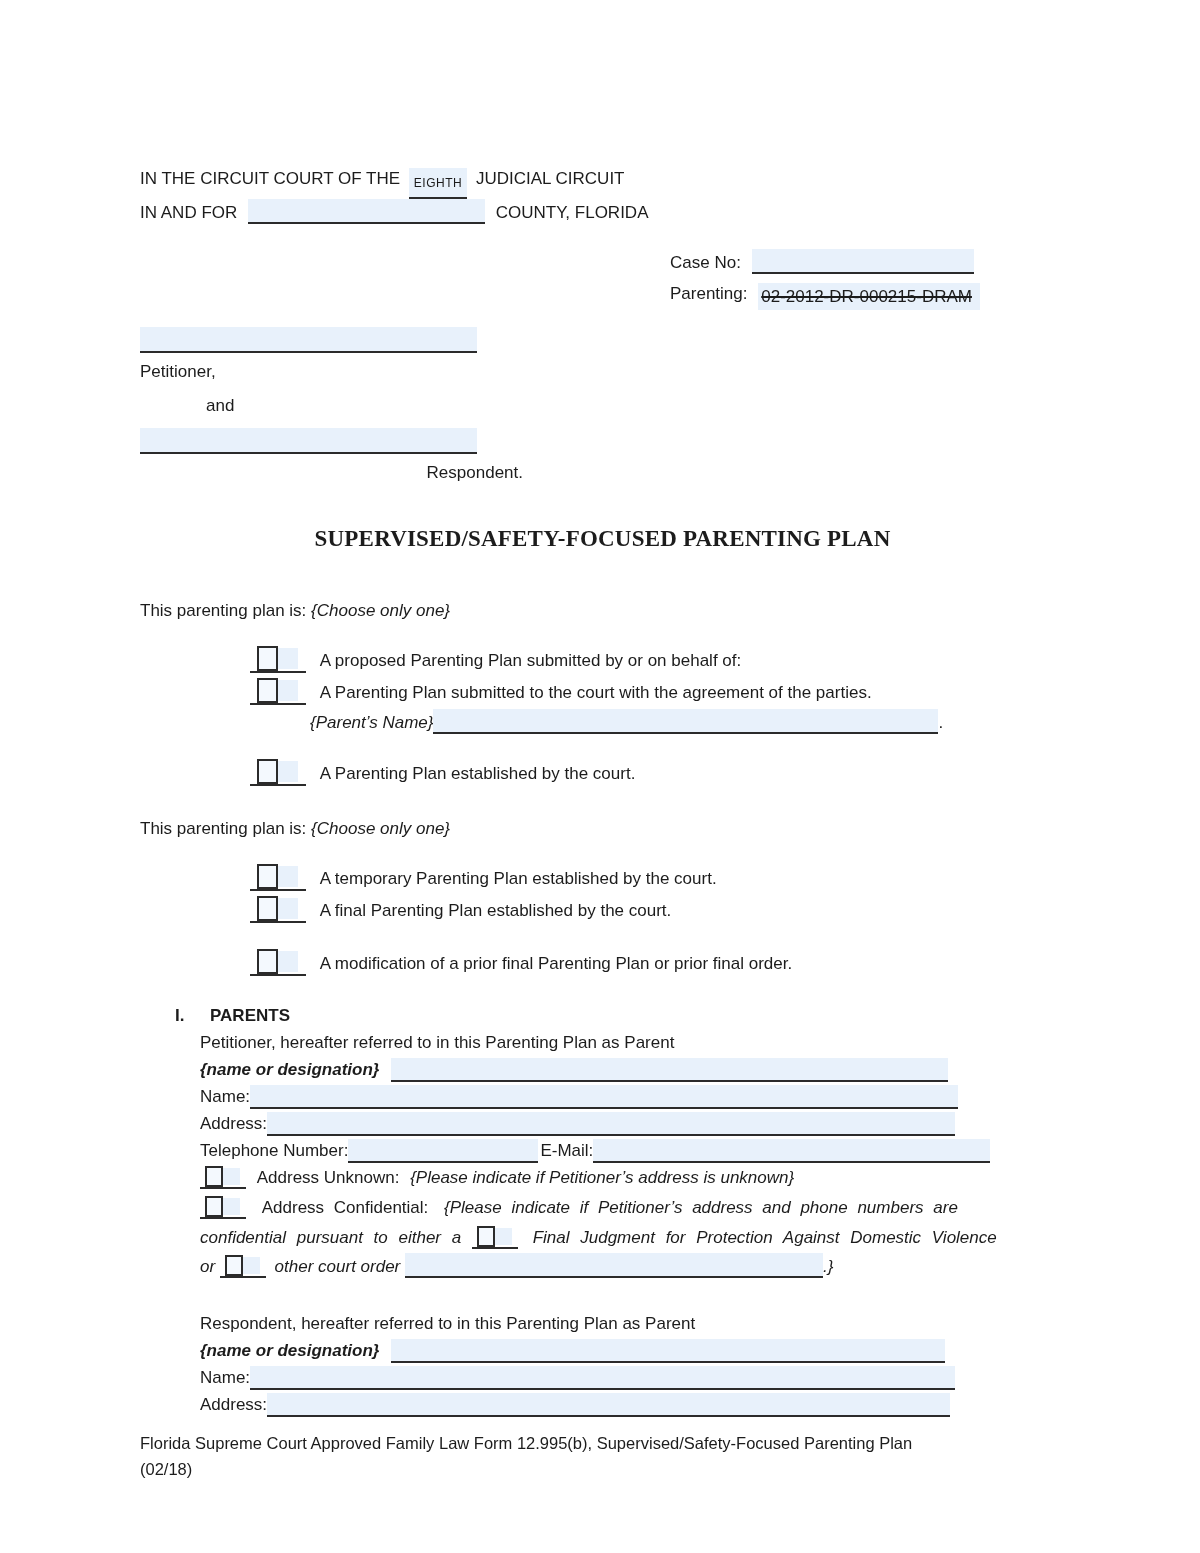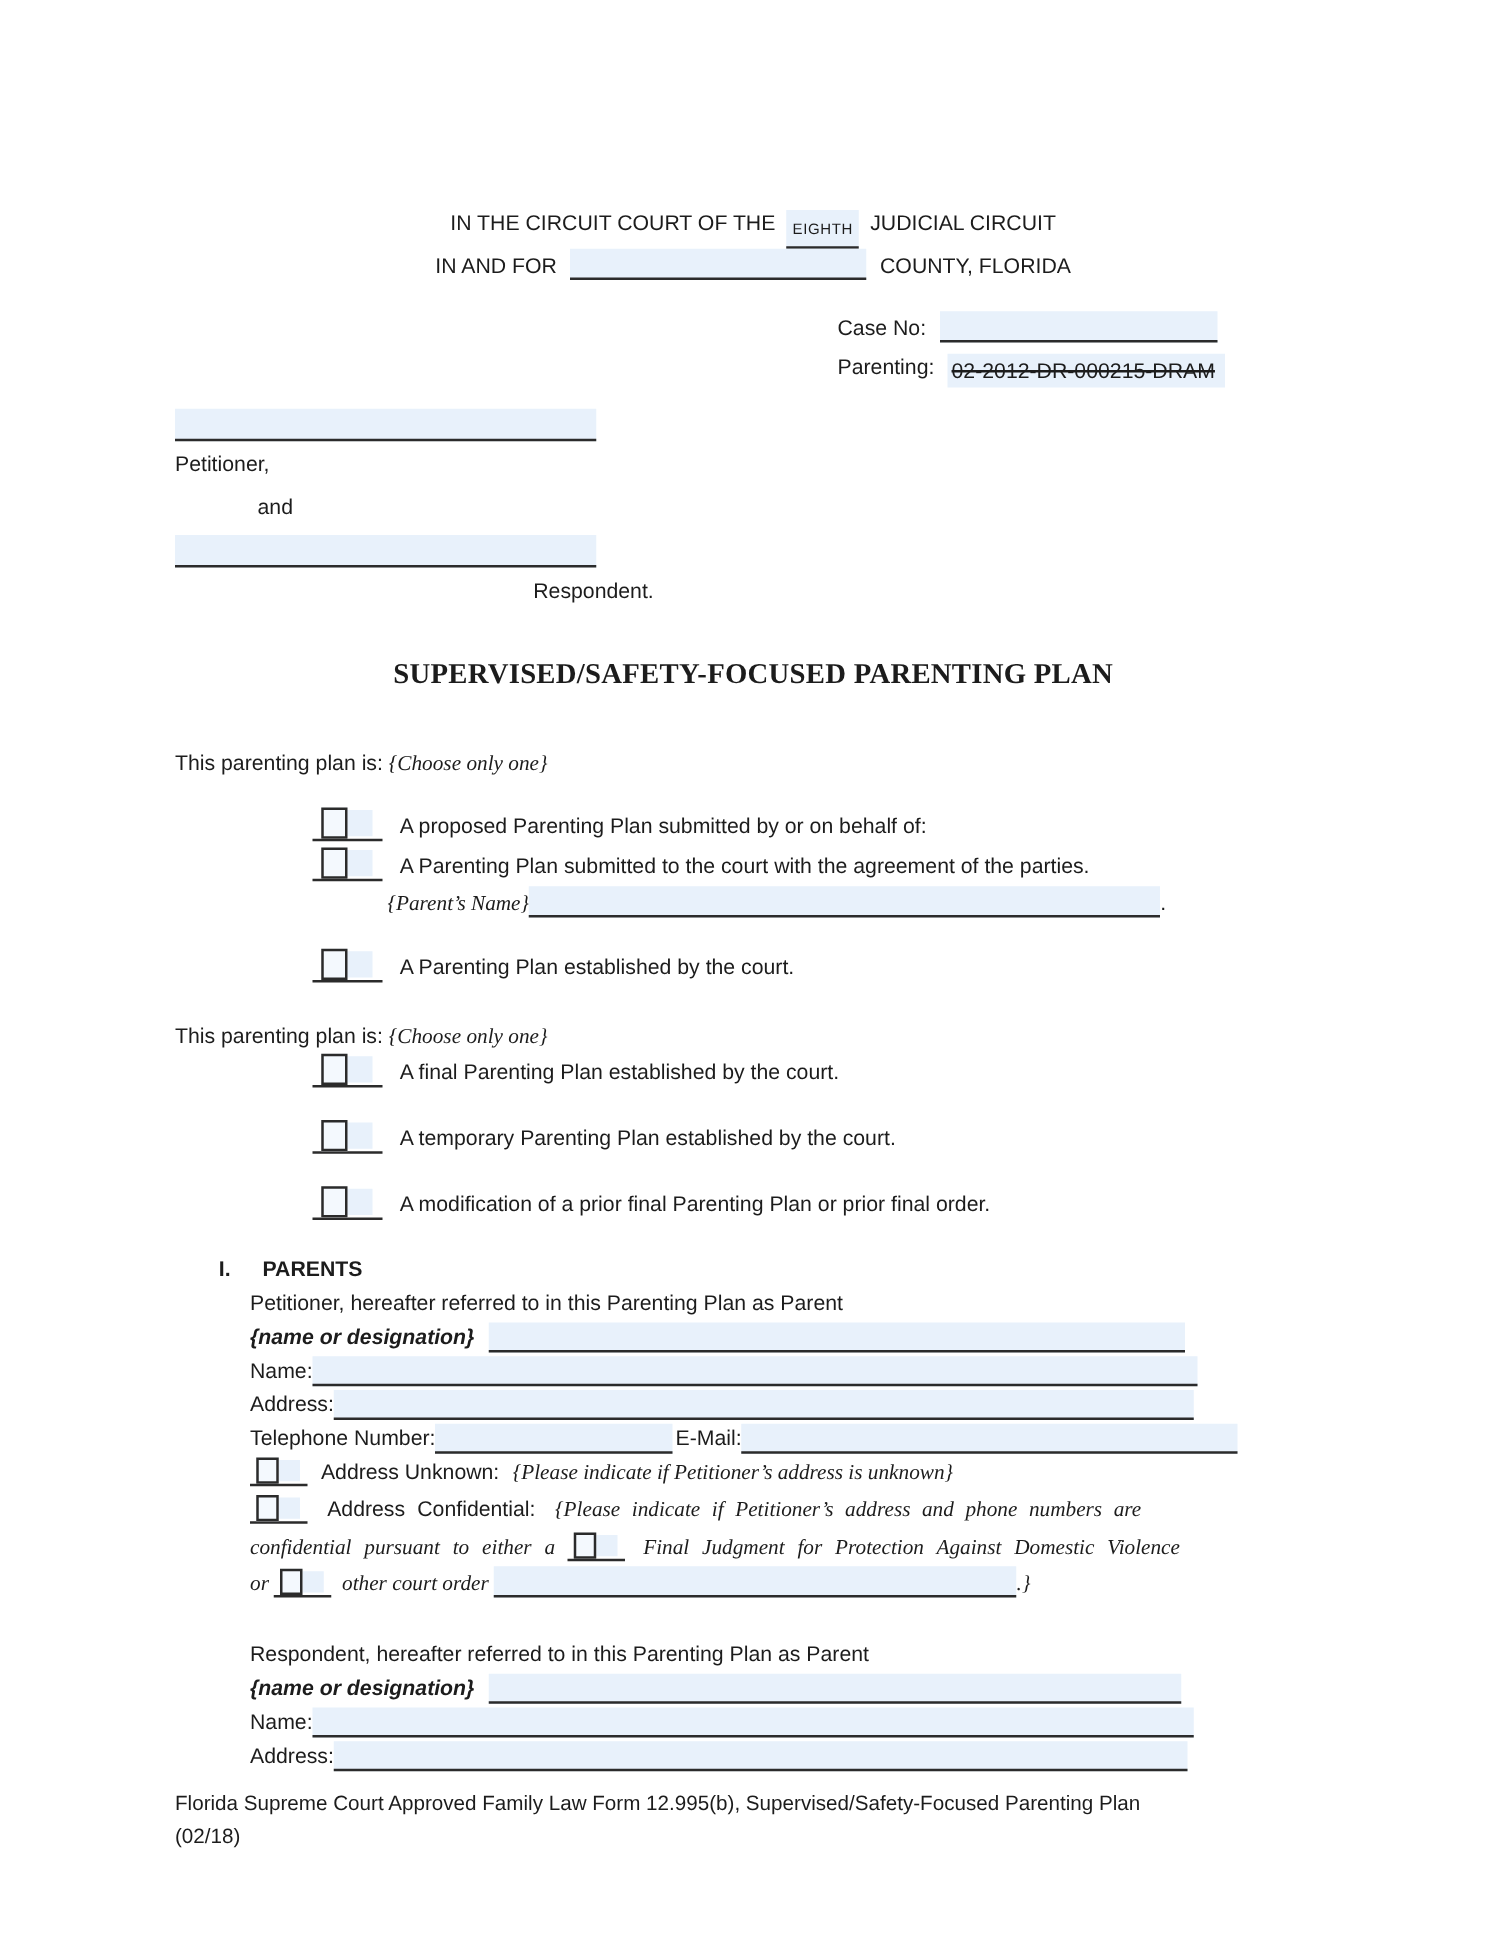--- a/index.html
+++ b/index.html
@@ -23,7 +23,7 @@
   }
 
   
-  .hdr { text-align:center; line-height:28px; }
+  .hdr { text-align:left; line-height:28px; }
   .circuit {
     display:inline-block; background:var(--blue);
     border-bottom:2px solid var(--line);

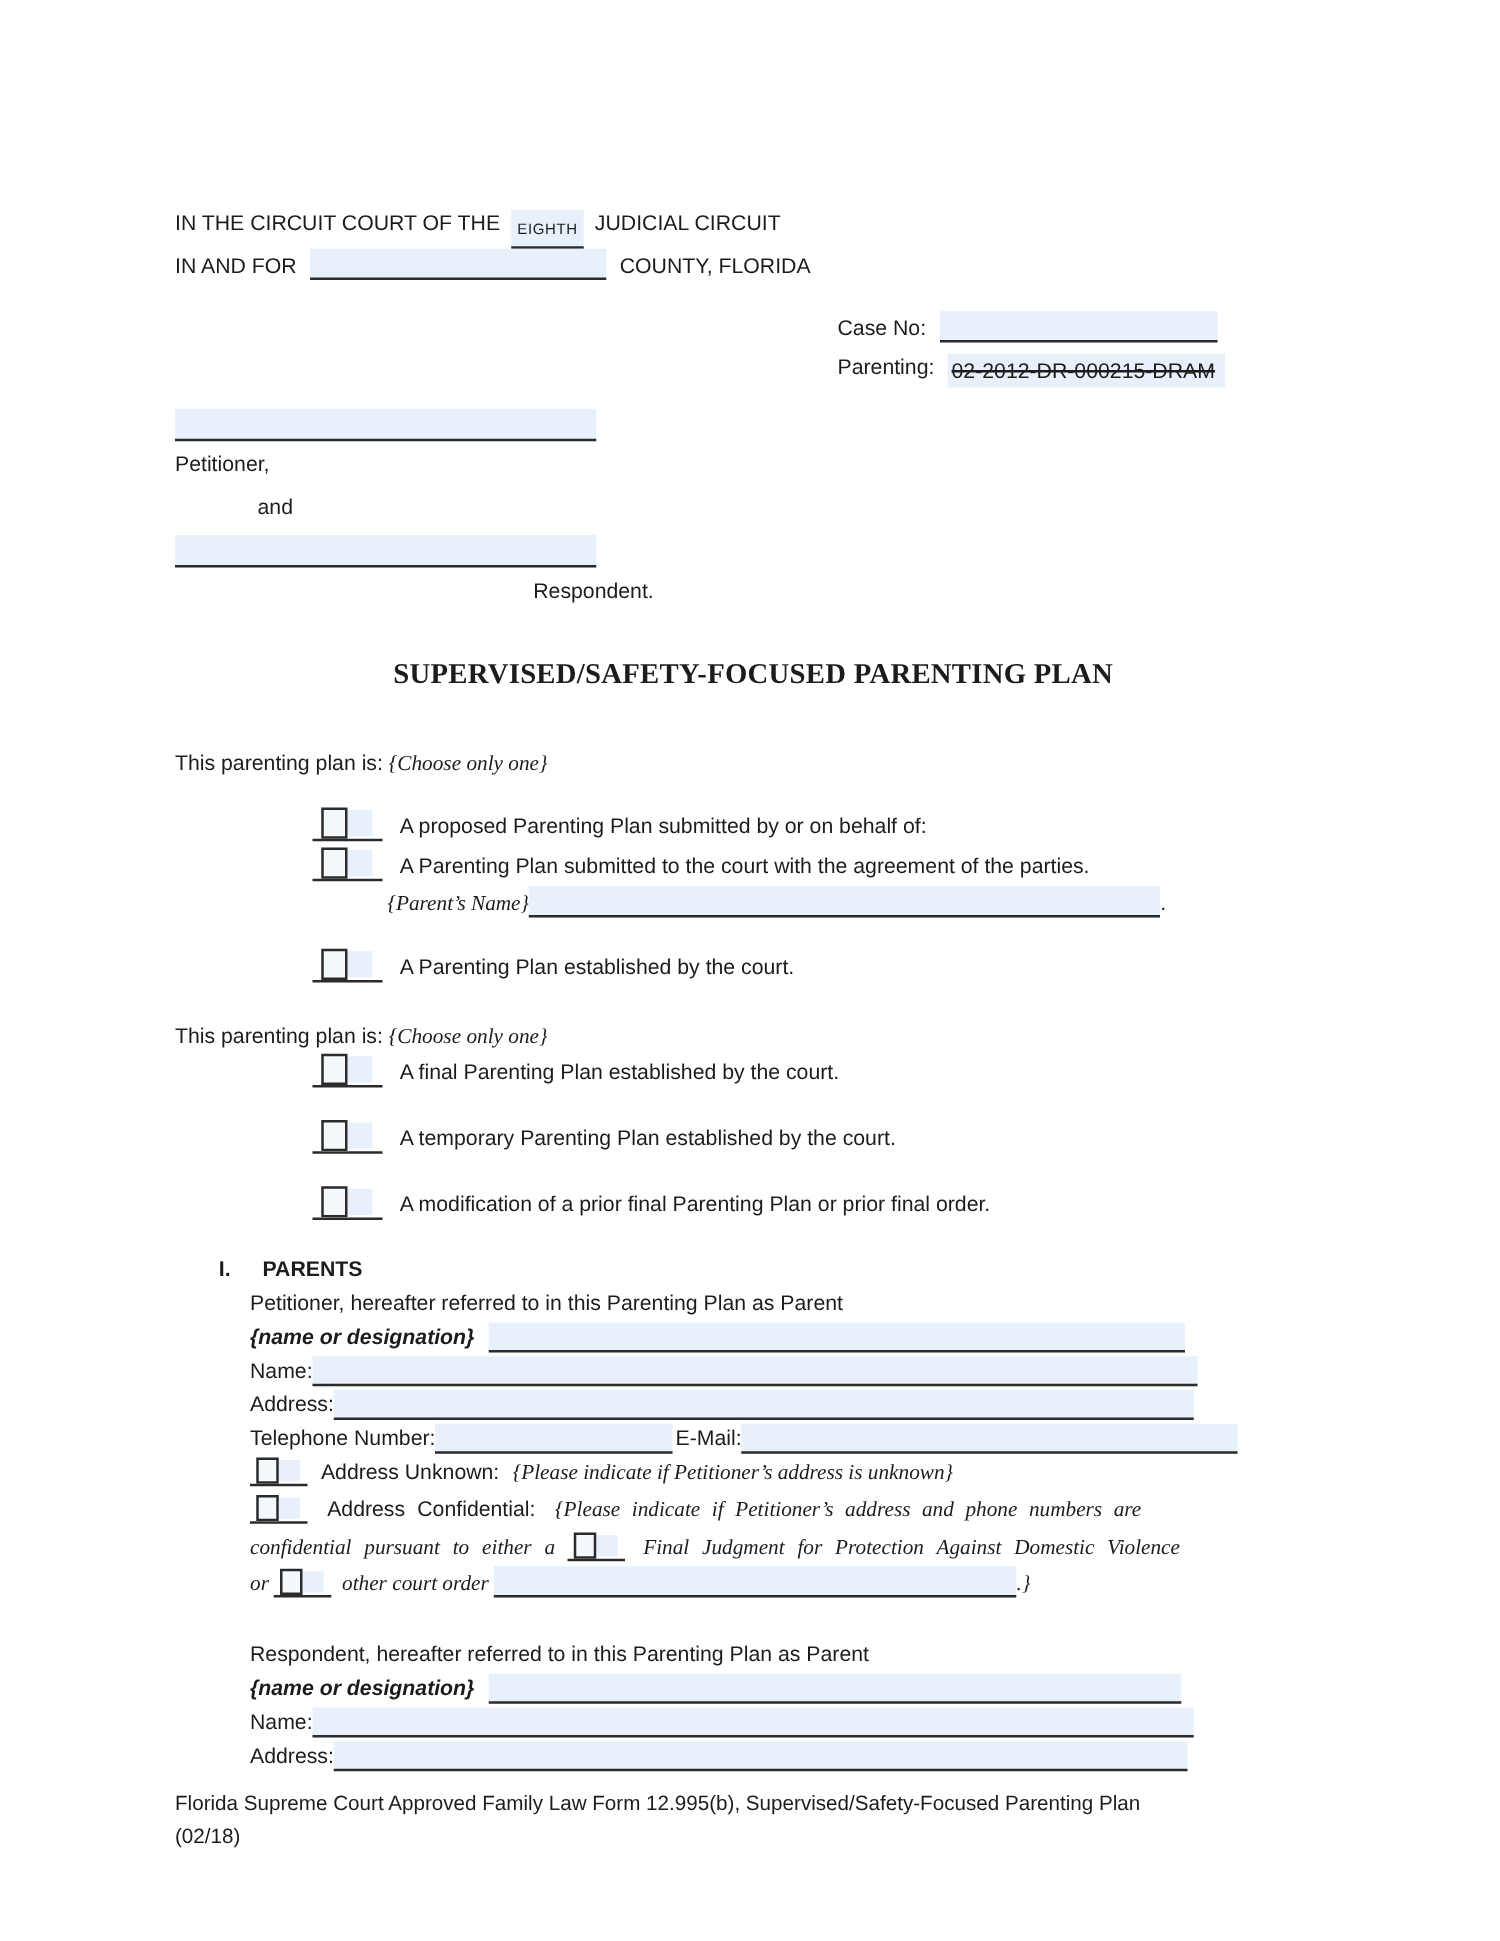--- a/index.html
+++ b/index.html
@@ -99,7 +99,7 @@
   .parentblk { margin-left:60px; }
   .bold { font-weight:400; }
   .bolditalic { font-weight:700; font-style:italic; }
-  .it { font-style:italic;font-family:Liberation Serif, serif; }
+  .it { font-style:italic; }
   .frow { display:flex; align-items:center; height:27px; }
   .frow .lbl { white-space:nowrap; }
   .frow .fl {

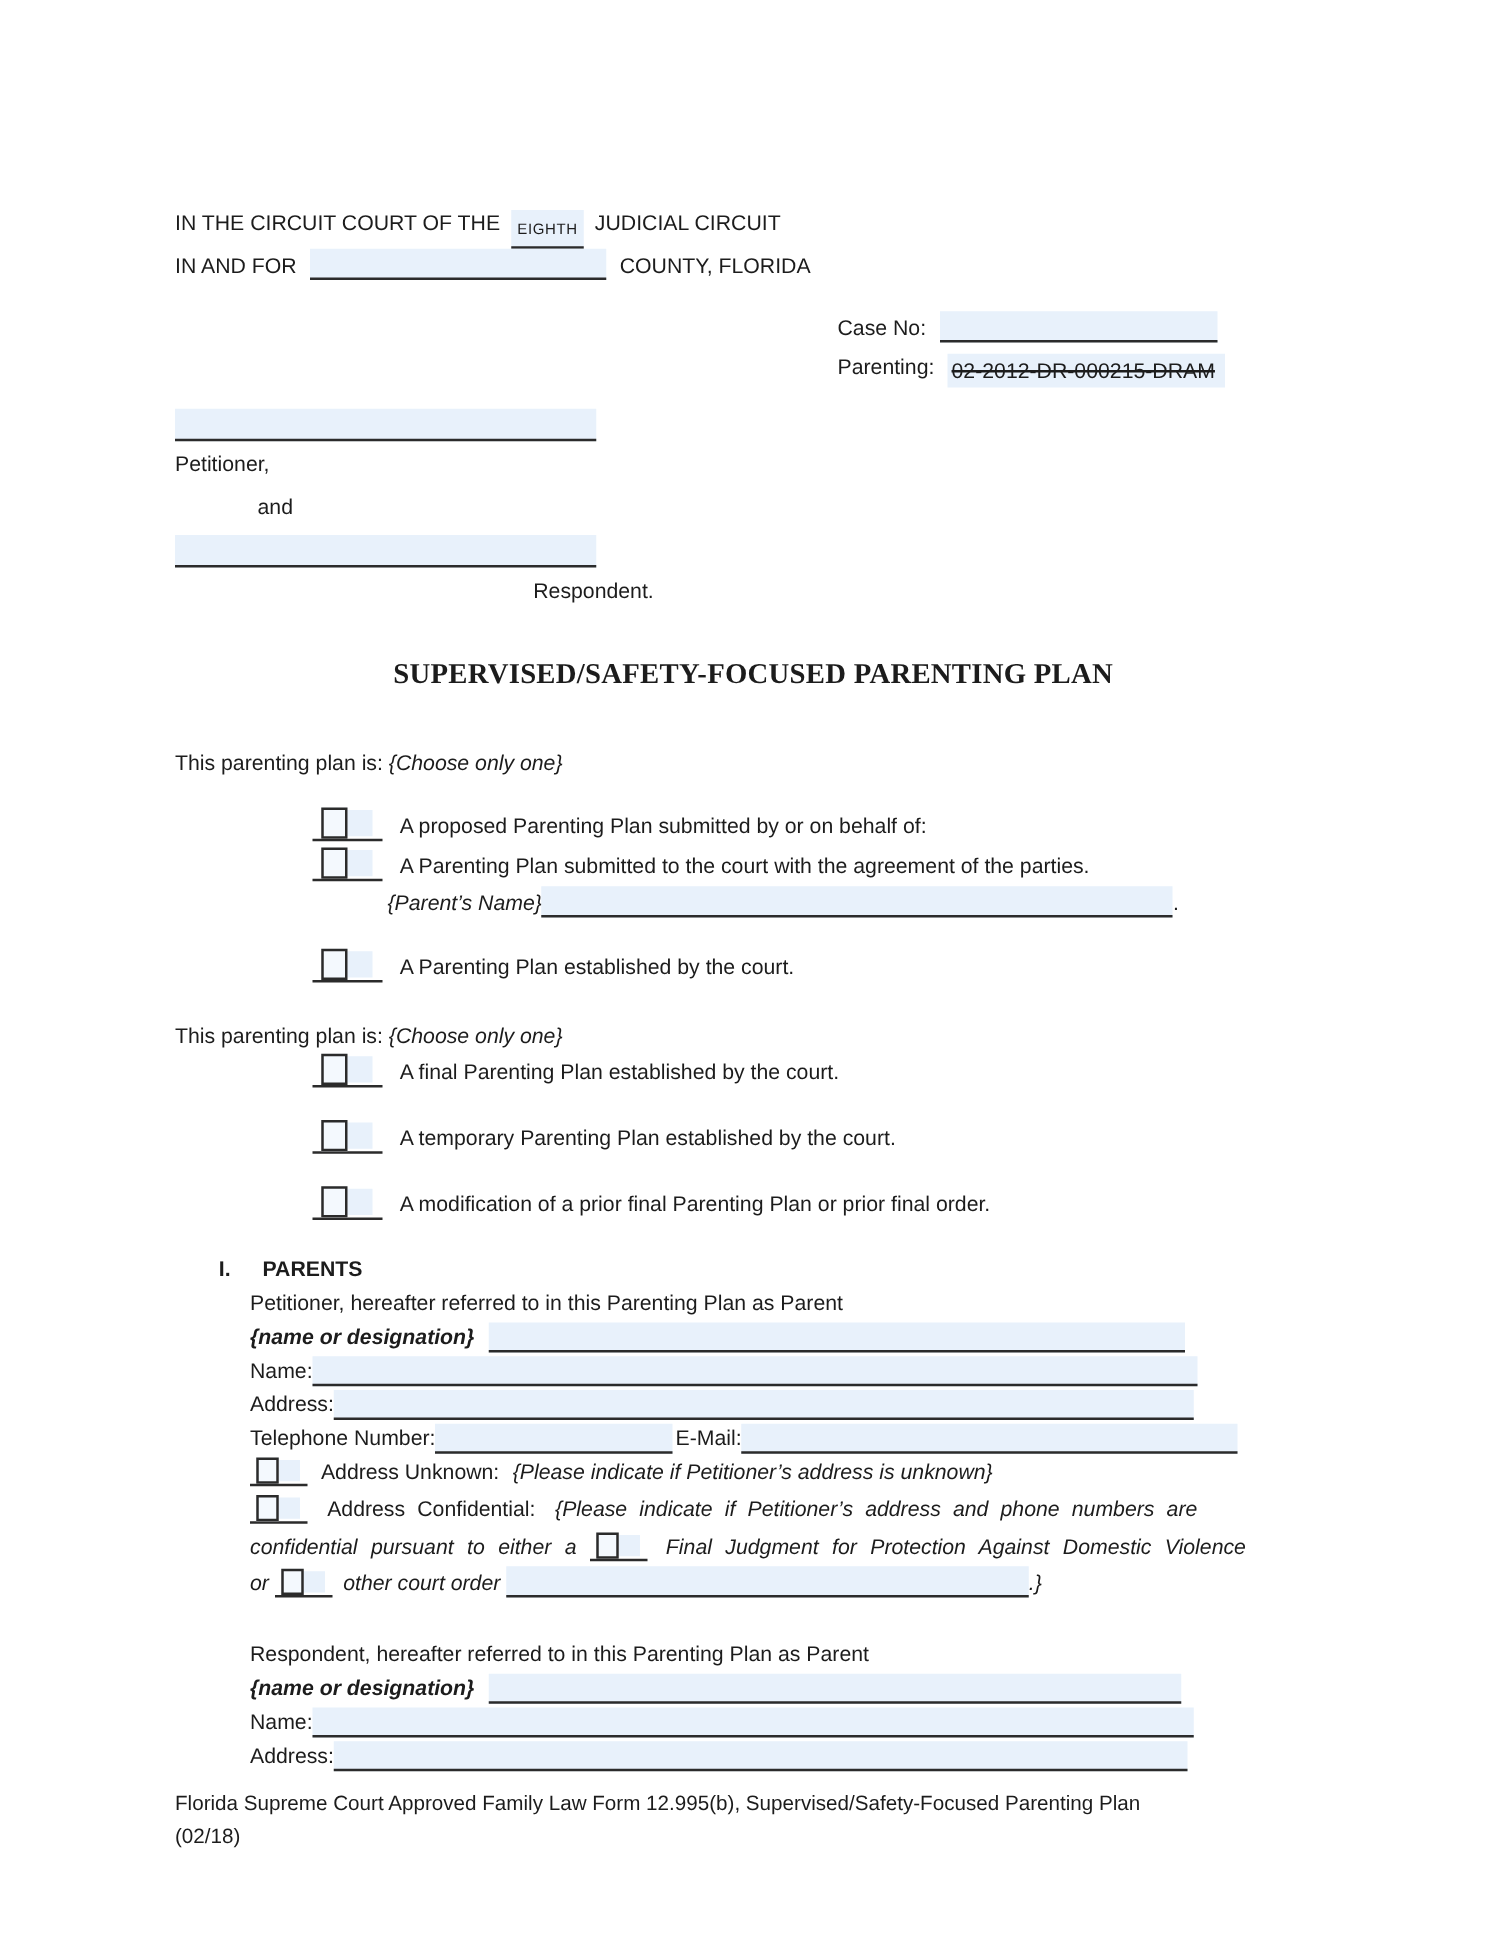--- a/index.html
+++ b/index.html
@@ -186,13 +186,13 @@
       <span>This parenting plan is:</span>
       <span class="it">{Choose only one}</span>
     </div>
+    <div class="opt sp">
+      <span class="cbf"><span class="shade"></span><span class="box"></span></span>
+      <span class="optlabel">A temporary Parenting Plan established by the court.</span>
+    </div>
     <div class="opt">
       <span class="cbf"><span class="shade"></span><span class="box"></span></span>
       <span class="optlabel">A final Parenting Plan established by the court.</span>
-    </div>
-    <div class="opt sp">
-      <span class="cbf"><span class="shade"></span><span class="box"></span></span>
-      <span class="optlabel">A temporary Parenting Plan established by the court.</span>
     </div>
     <div class="opt sp">
       <span class="cbf"><span class="shade"></span><span class="box"></span></span>

